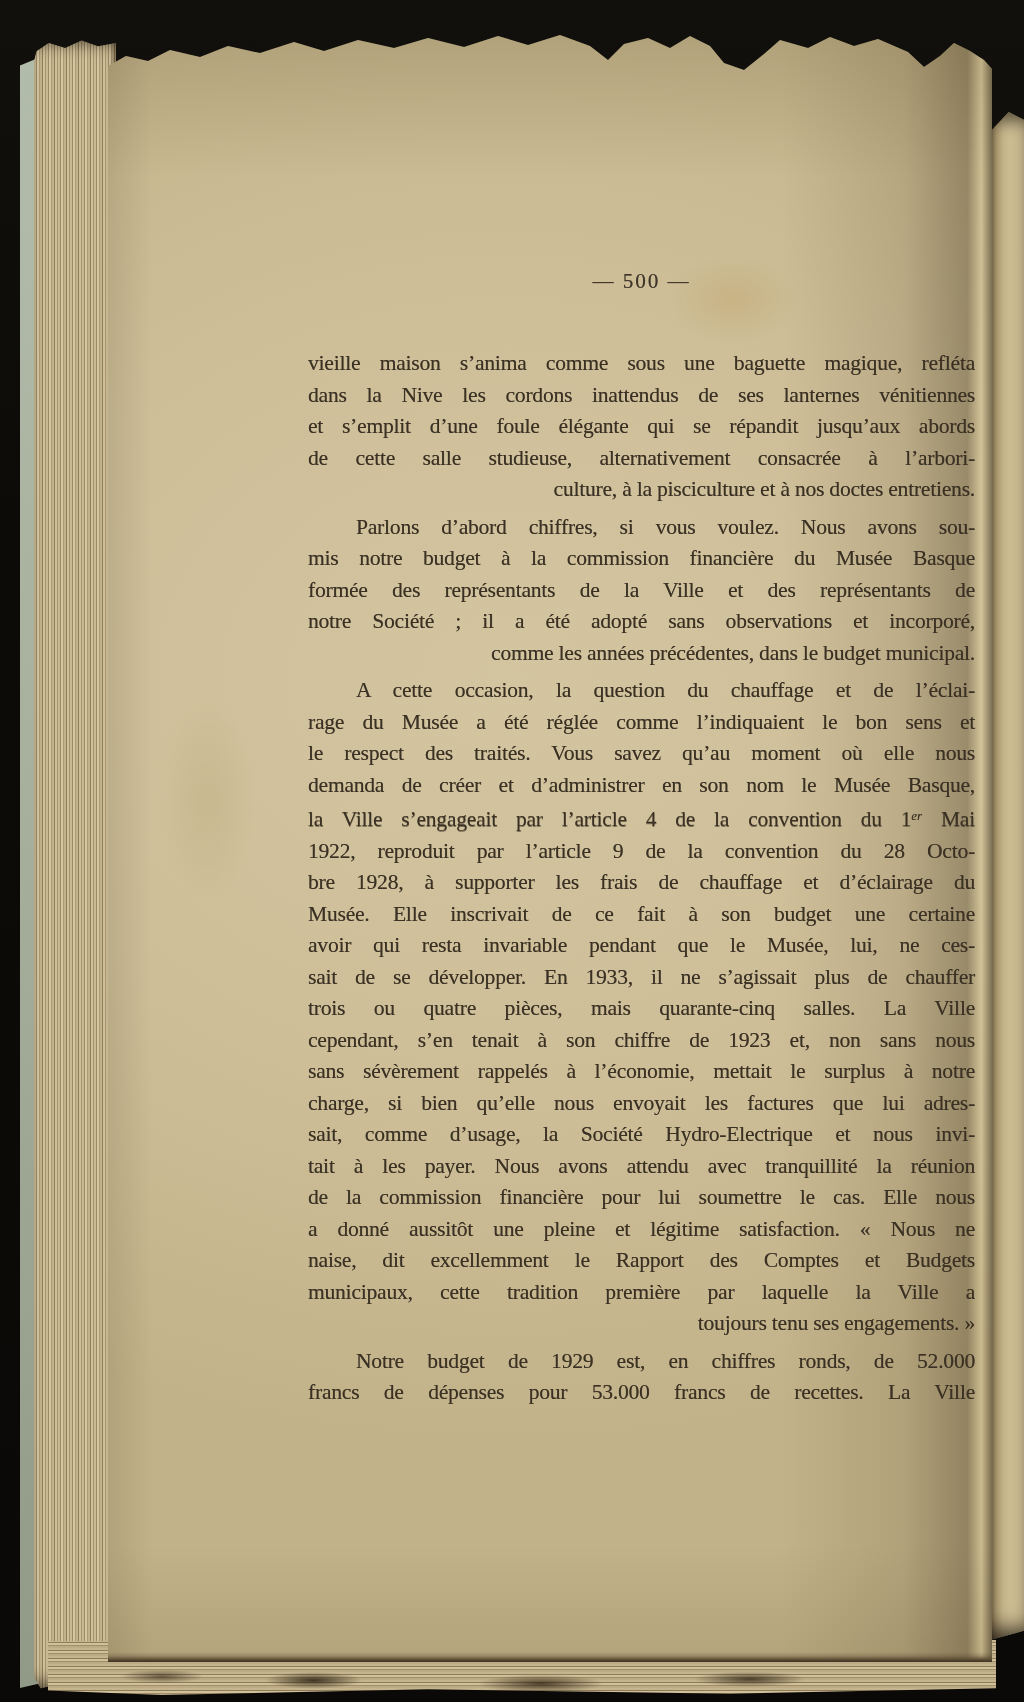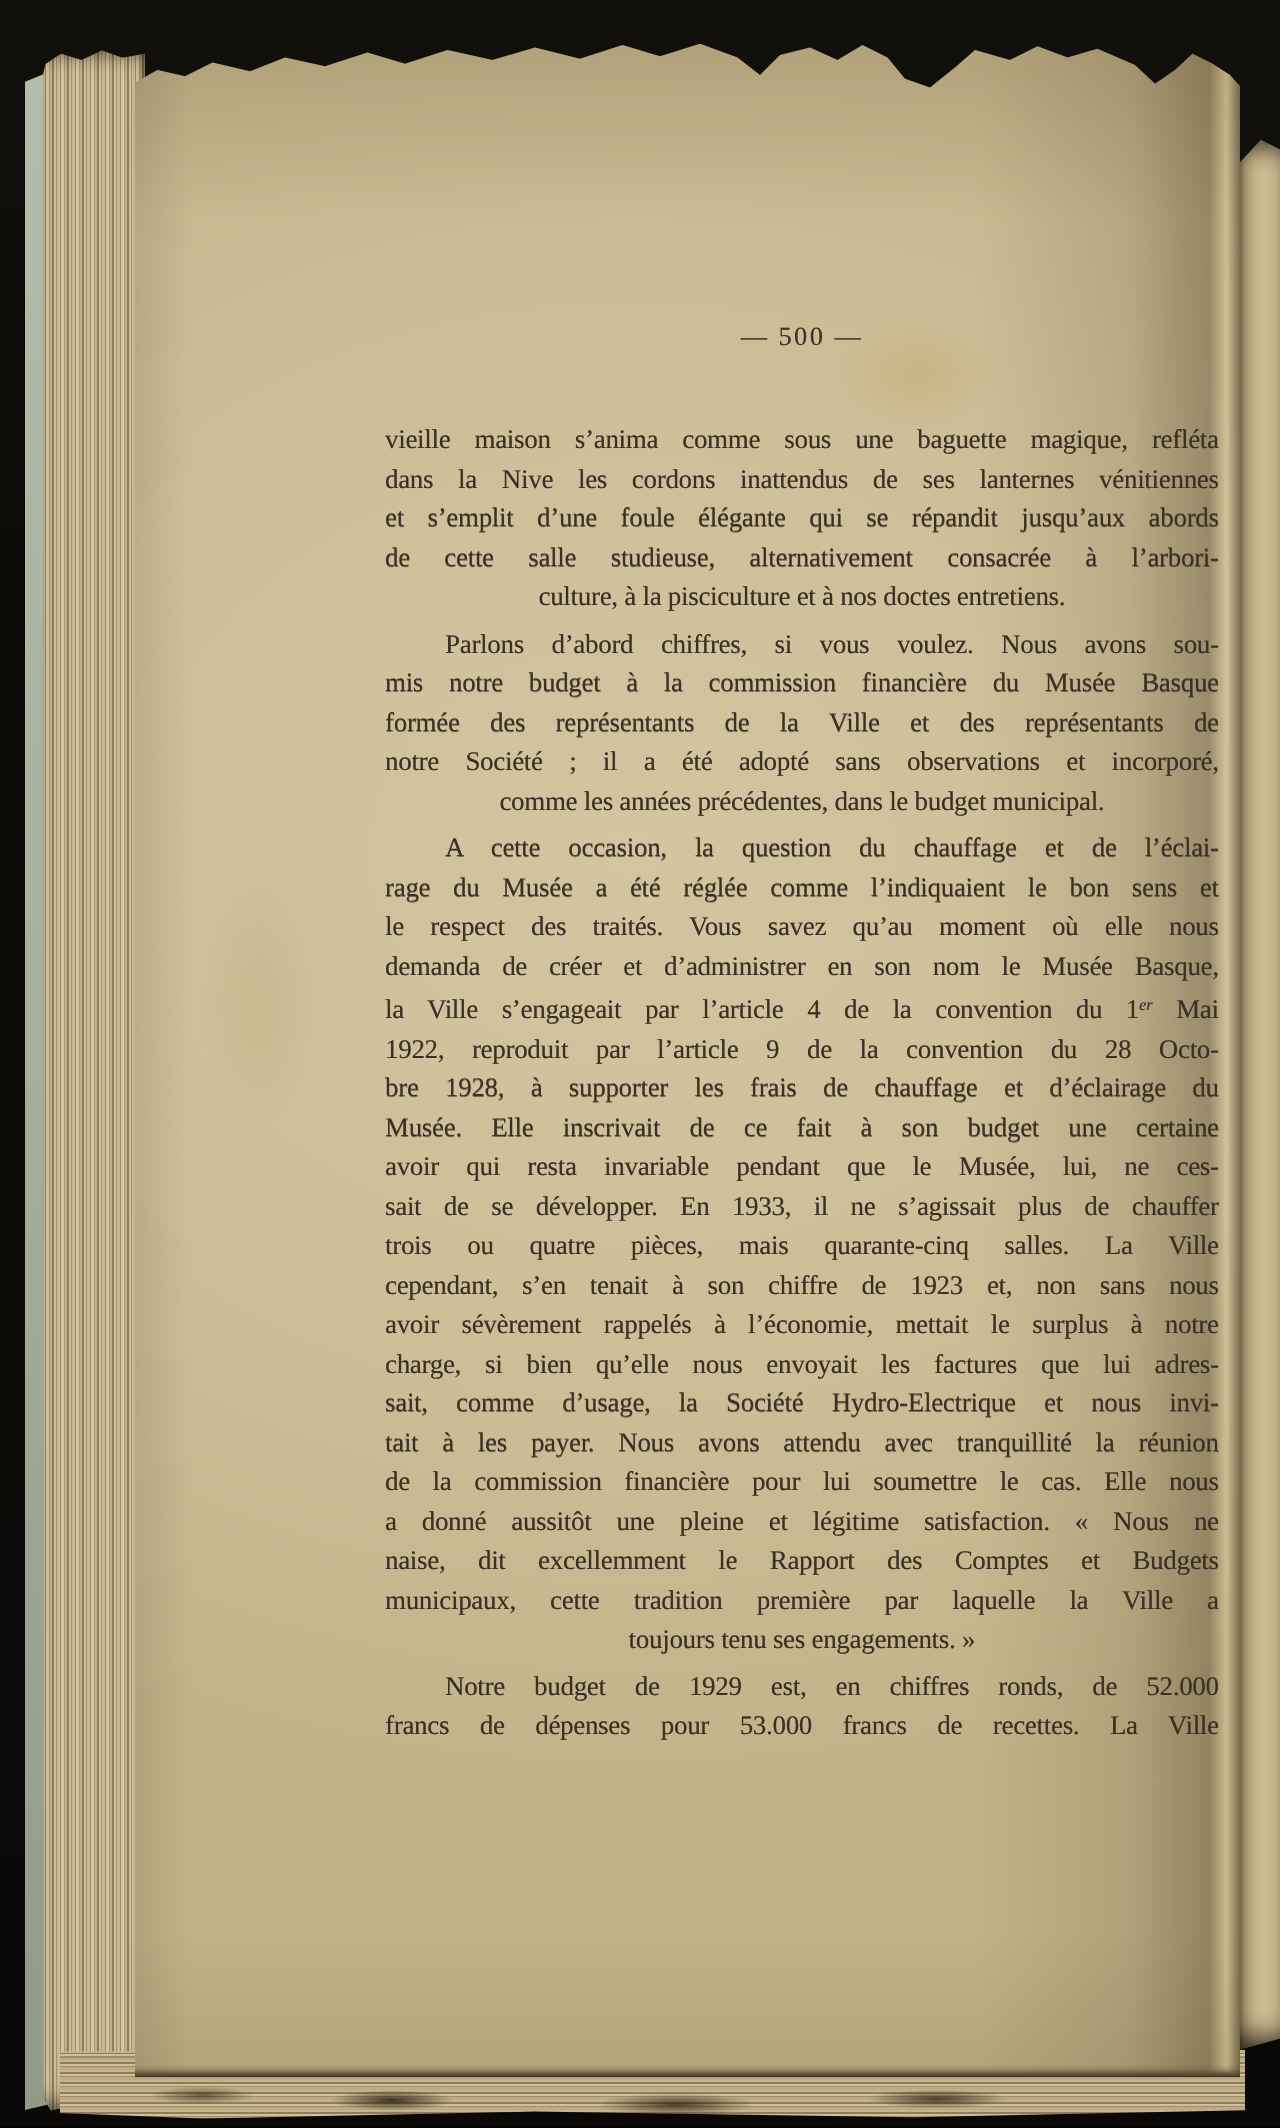--- a/index.html
+++ b/index.html
@@ -79,7 +79,7 @@
 
   
   .text-block{
-    position:absolute;left:200px;top:228px;width:667px;
+    position:absolute;left:200px;top:240px;width:667px;
     color:#3a3124;font-size:21.5px;line-height:31.5px;letter-spacing:-0.2px;
     text-shadow:0.2px 0.2px 0.4px rgba(52,42,28,.55);
   }

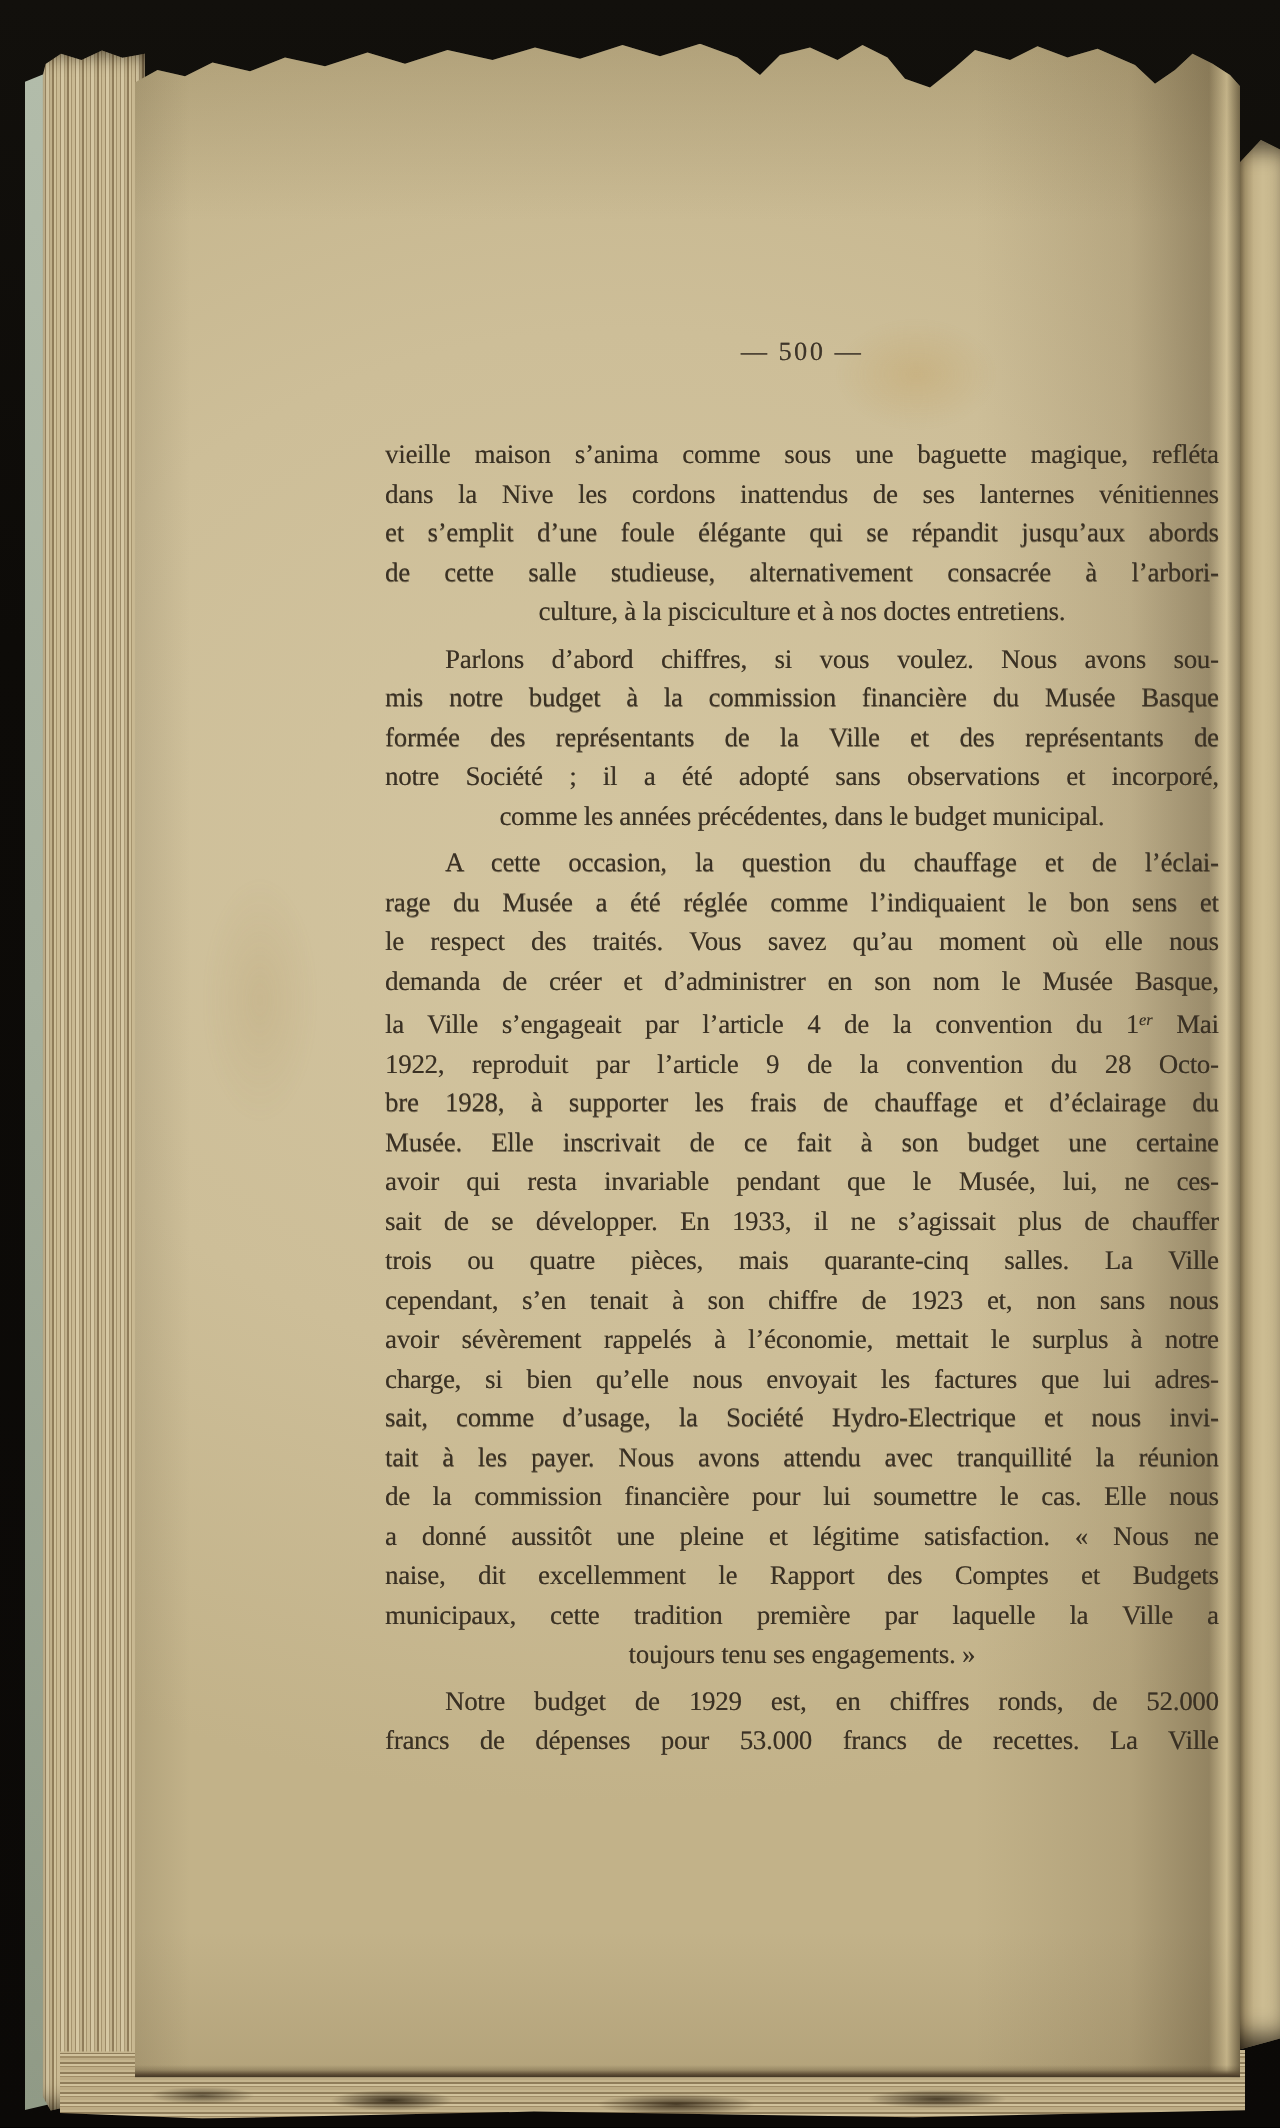--- a/index.html
+++ b/index.html
@@ -87,7 +87,7 @@
     margin:0 0 56px 0;color:#3e352a;}
   .para{margin:0;}
   .para + .para{margin-top:6px;}
-  .line{text-align:center;}
+  .line{text-align:right;}
   .line.j{text-align:justify;text-align-last:justify;}
   .para.indent .line:first-child{text-indent:48px;}
   .it{}

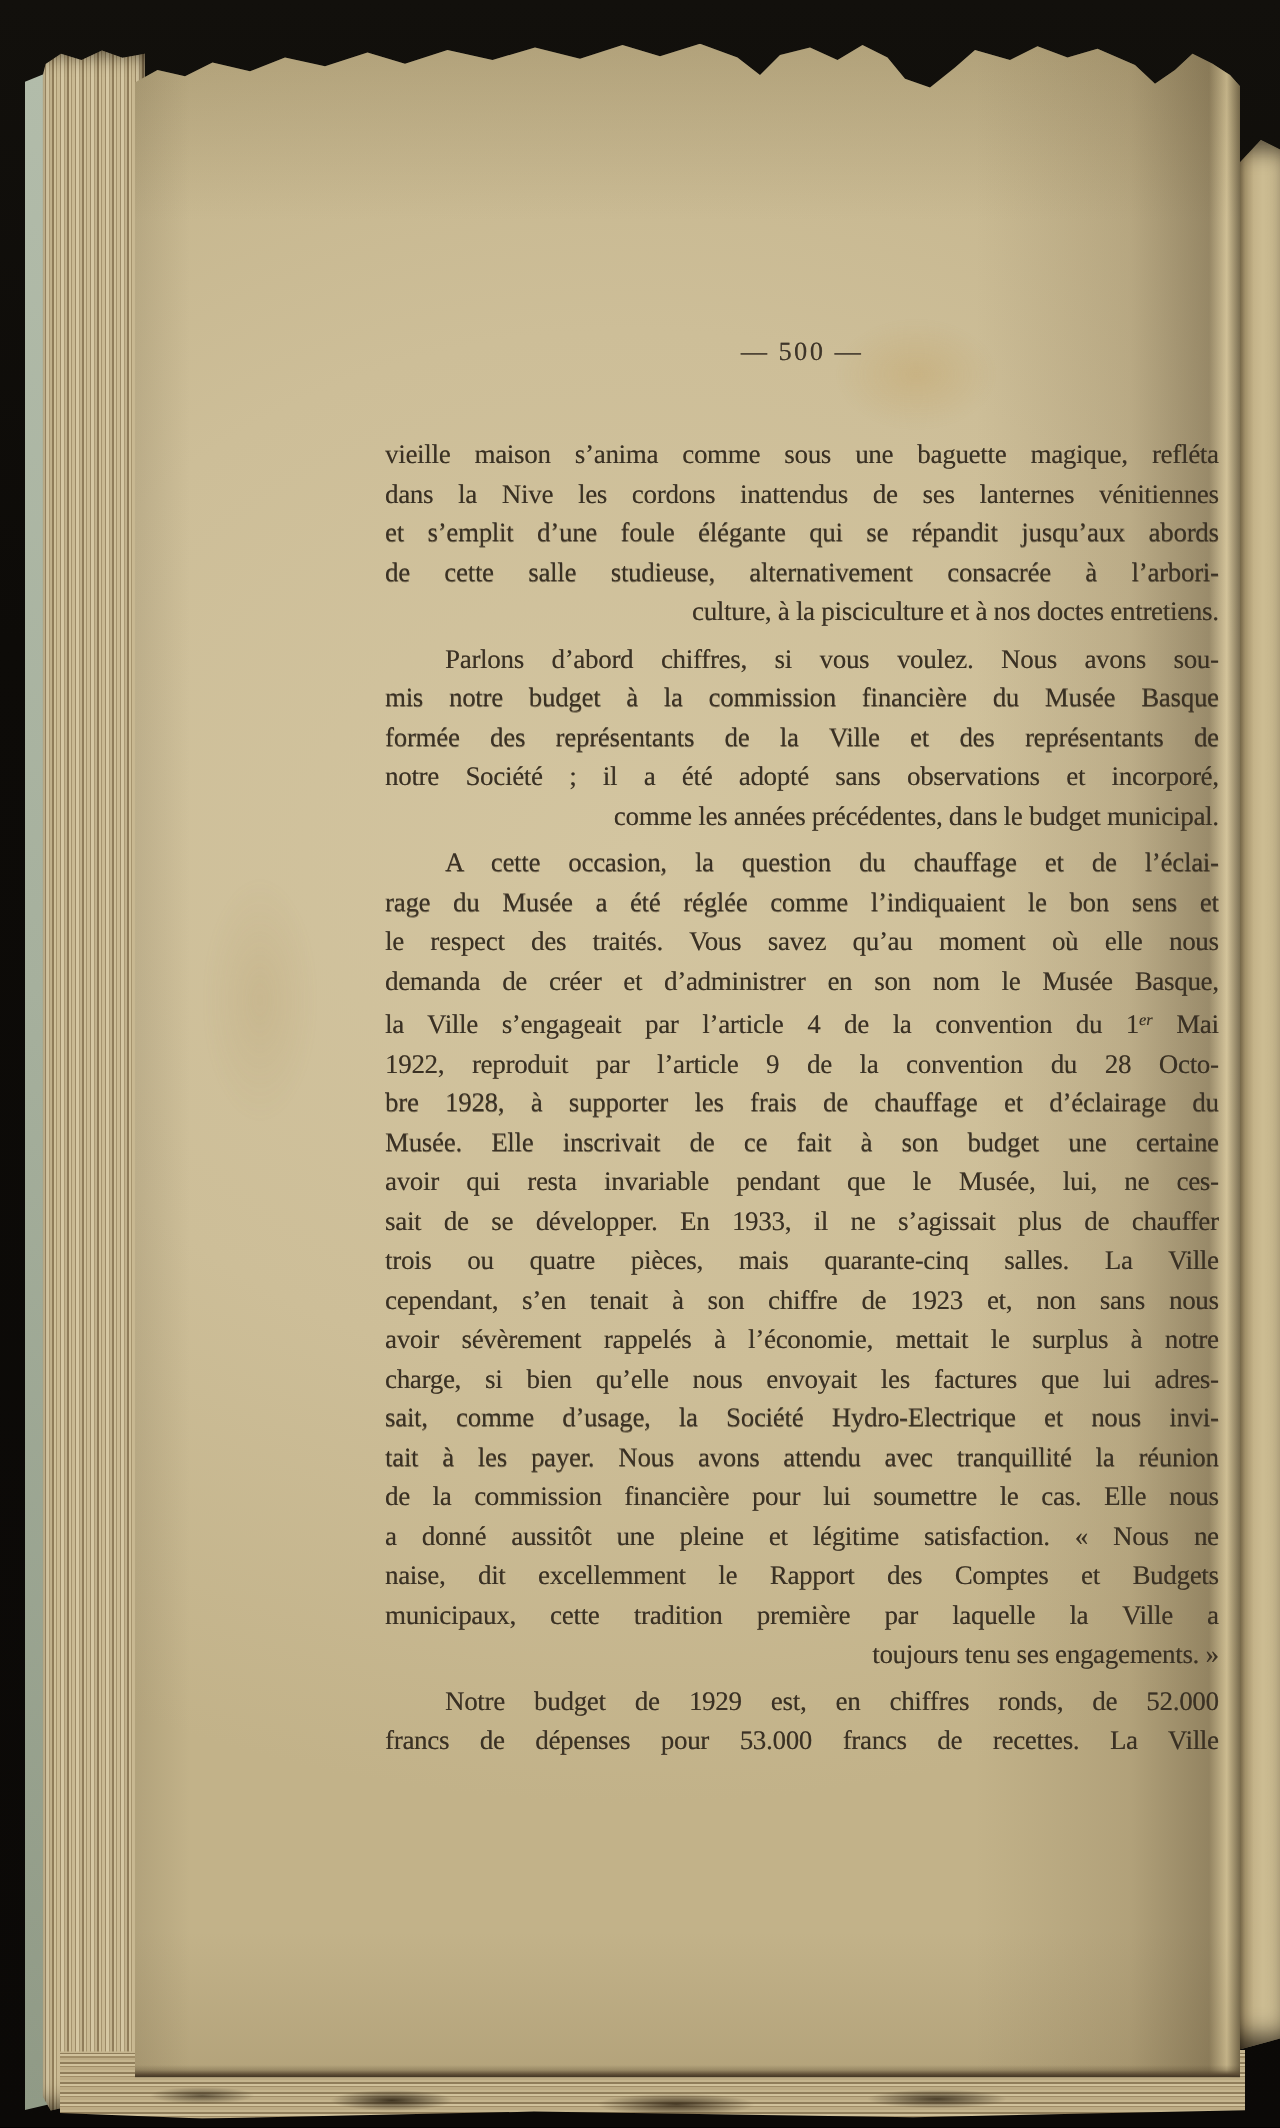--- a/index.html
+++ b/index.html
@@ -140,7 +140,7 @@
             <div class="line j">sait de se développer. En 1933, il ne s’agissait plus de chauffer</div>
             <div class="line j">trois ou quatre pièces, mais quarante-cinq salles. La Ville</div>
             <div class="line j">cependant, s’en tenait à son chiffre de 1923 et, non sans nous</div>
-            <div class="line j">avoir sévèrement rappelés à l’économie, mettait le surplus à notre</div>
+            <div class="line j">sans sévèrement rappelés à l’économie, mettait le surplus à notre</div>
             <div class="line j">charge, si bien qu’elle nous envoyait les factures que lui adres-</div>
             <div class="line j">sait, comme d’usage, la Société Hydro-Electrique et nous invi-</div>
             <div class="line j">tait à les payer. Nous avons attendu avec tranquillité la réunion</div>

